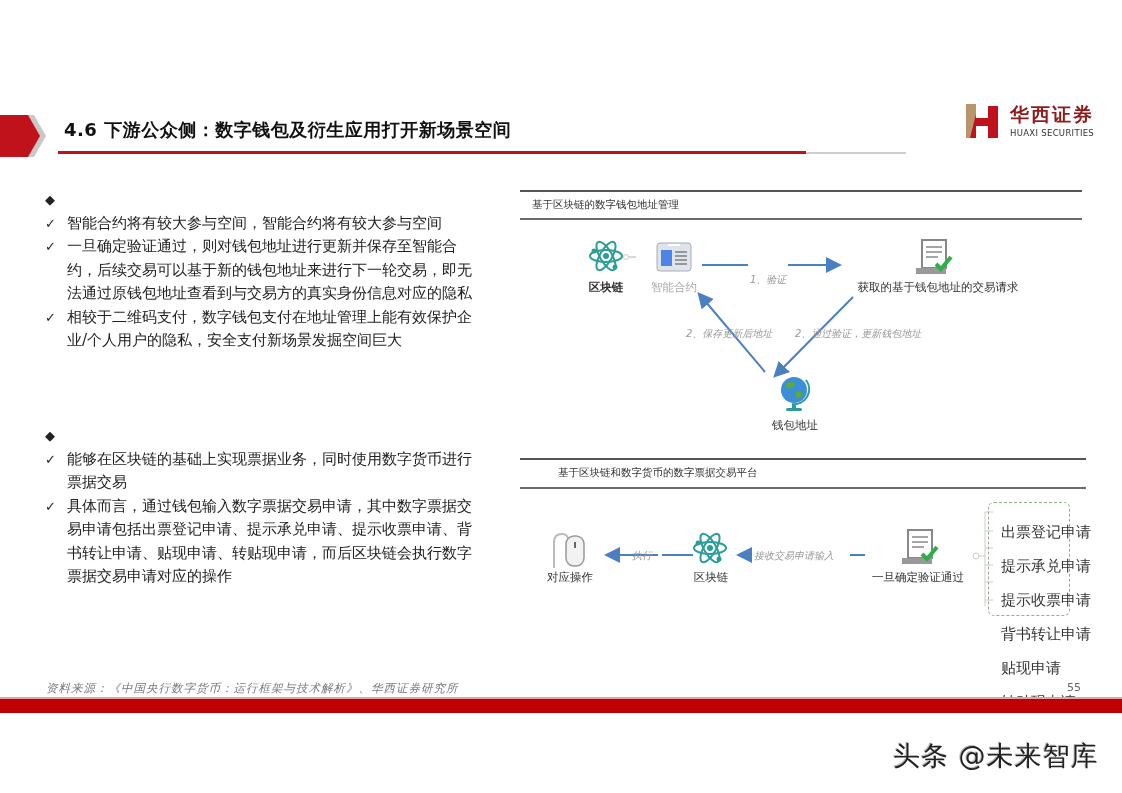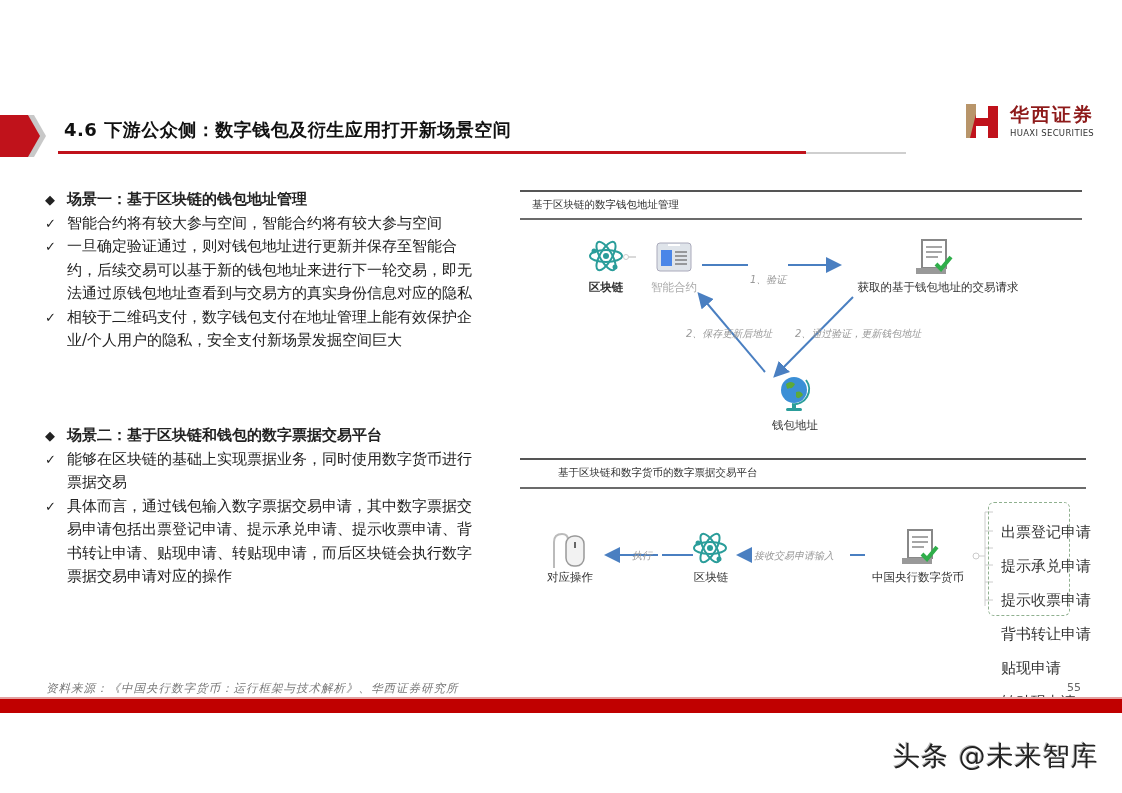--- a/index.html
+++ b/index.html
@@ -56,7 +56,6 @@
 <div class="abs ltext" style="top:188px;">
   <div class="heading">
     <span class="diamond">◆</span>
-    <span>场景一：基于区块链的钱包地址管理</span>
   </div>
   <div class="bullet">
     <span class="chk">✓</span>

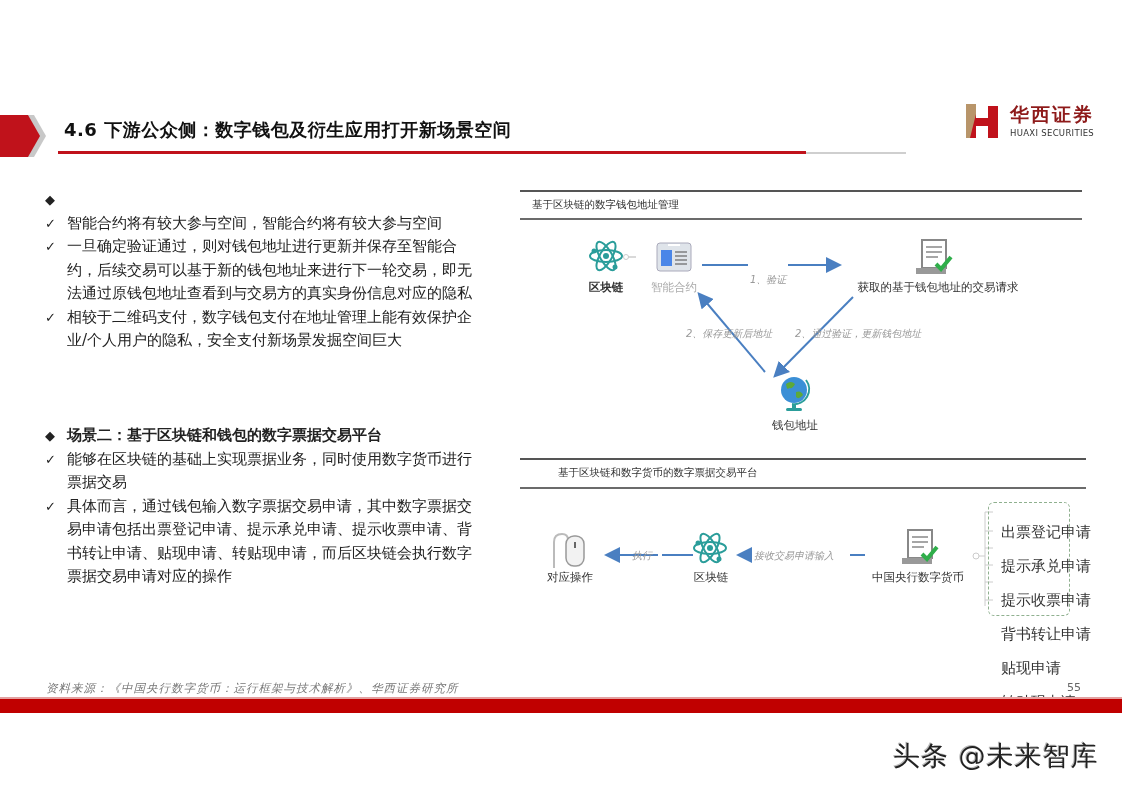--- a/index.html
+++ b/index.html
@@ -74,7 +74,6 @@
 <div class="abs ltext" style="top:424px;">
   <div class="heading">
     <span class="diamond">◆</span>
-    <span>场景二：基于区块链和钱包的数字票据交易平台</span>
   </div>
   <div class="bullet">
     <span class="chk">✓</span>

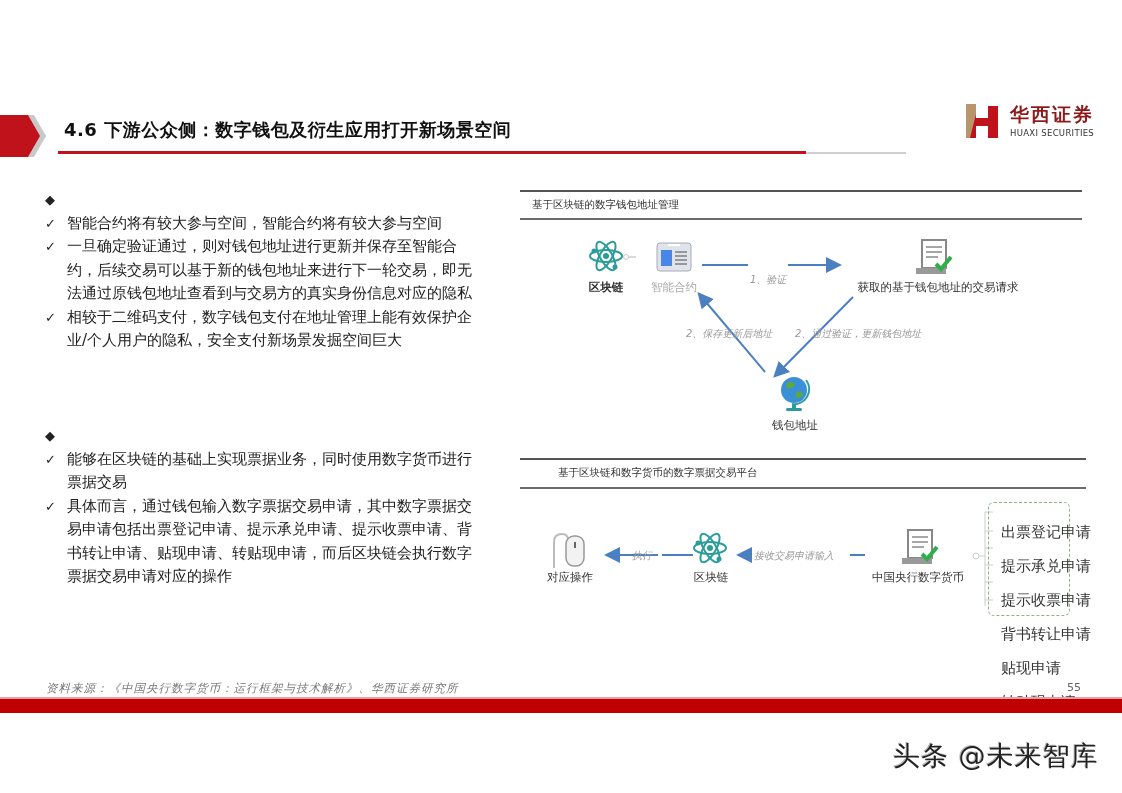--- a/index.html
+++ b/index.html
@@ -213,7 +213,7 @@
   </g>
   <path d="M22 26 l5 5 l10 -12" fill="none" stroke="#2fae4a" stroke-width="4"></path>
 </svg>
-<div class="abs node-label" style="left:860px;top:570px;width:116px;">中国央行数字货币</div>
+<div class="abs node-label" style="left:860px;top:570px;width:116px;">一旦确定验证通过</div>
 
 <div class="abs list-box">
   <div style="padding:4px 0 0 12px;">

